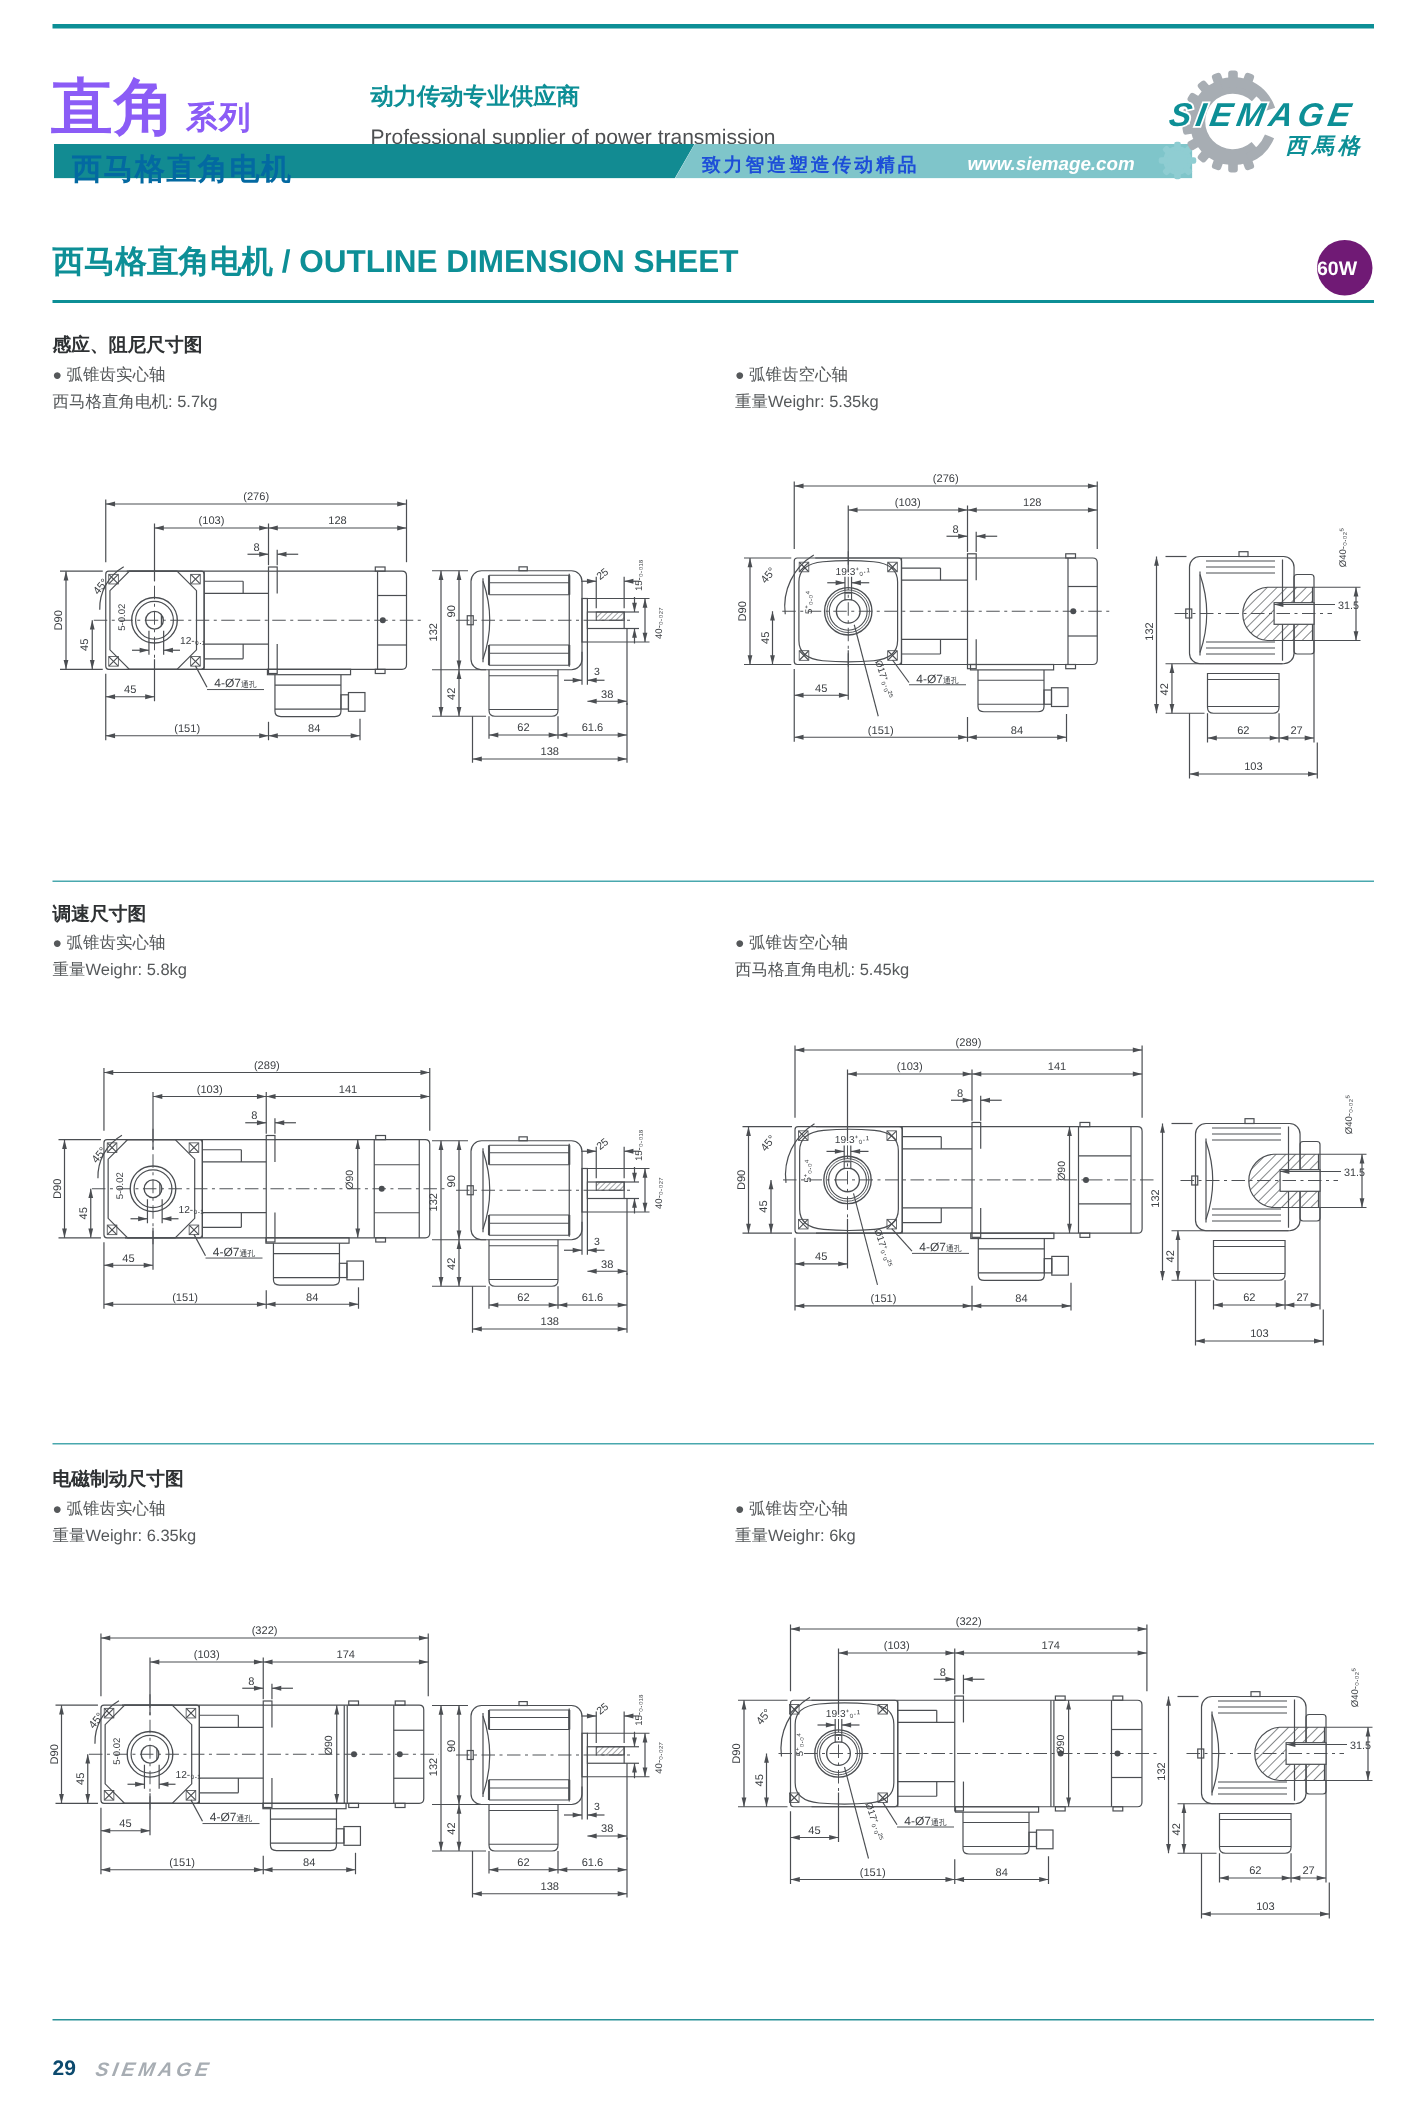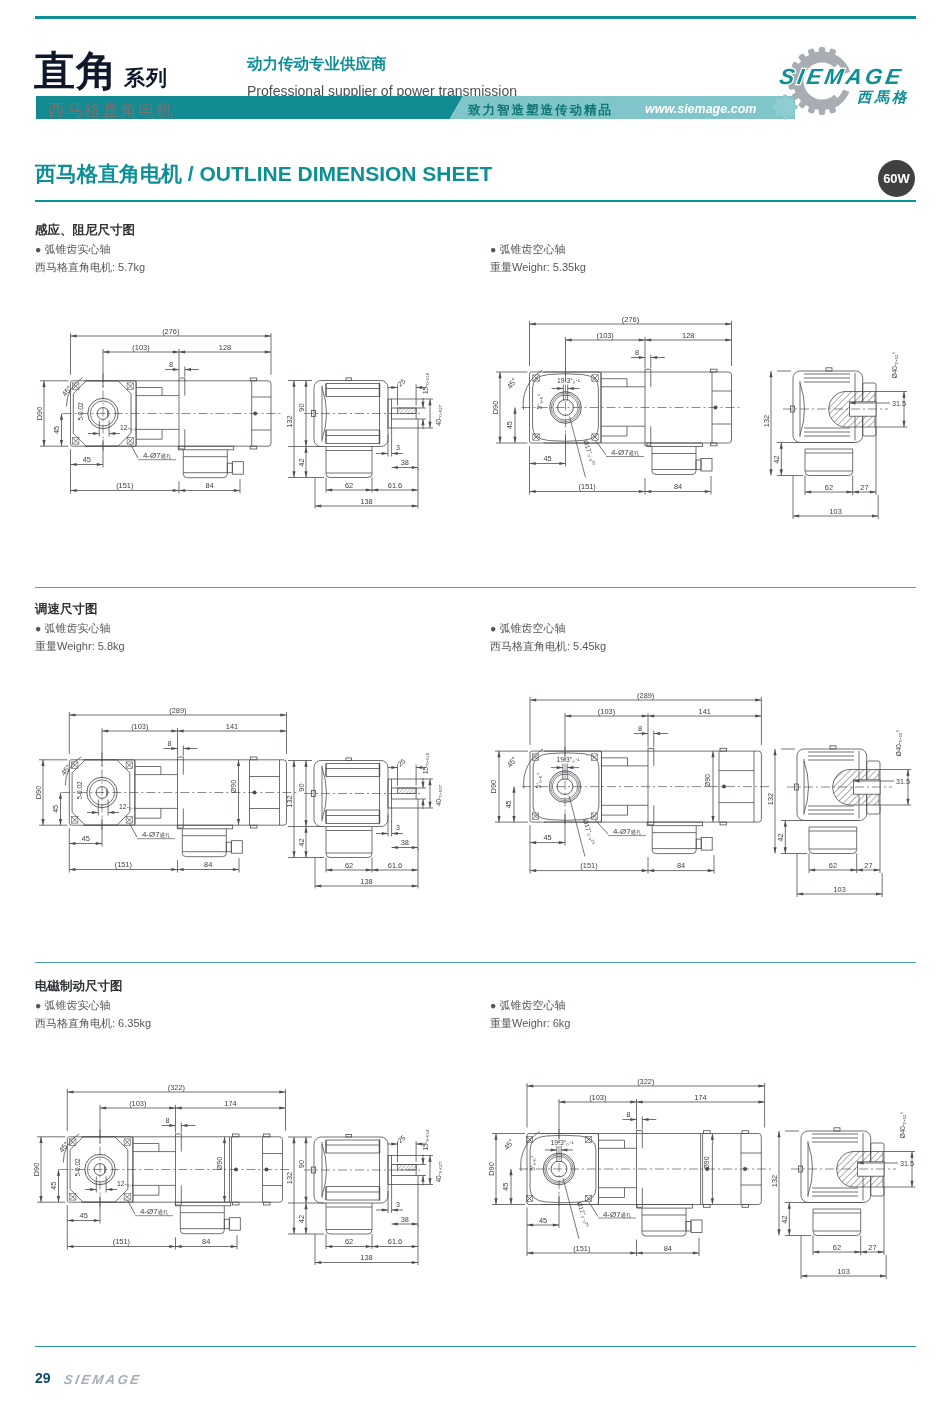--- a/index.html
+++ b/index.html
@@ -7,7 +7,7 @@
 </style></head>
 <body>
 <div style="position:absolute;left:35px;top:16px;width:881px;height:2.6px;background:#0d8f96"></div>
-<div style="position:absolute;left:34px;top:44px;color:#0f172a;font-weight:bold;font-size:41px;letter-spacing:1px">直角<span style="font-size:21px;font-weight:bold;margin-left:6px">系列</span></div>
+<div style="position:absolute;left:34px;top:44px;color:#8b5cf6;font-weight:bold;font-size:41px;letter-spacing:1px">直角<span style="font-size:21px;font-weight:bold;margin-left:6px">系列</span></div>
 <div style="position:absolute;left:247px;top:54px;color:#0d8f96;font-size:15.5px;font-weight:bold">动力传动专业供应商</div>
 <div style="position:absolute;left:247px;top:83px;color:#4d4f51;font-size:14px">Professional supplier of power transmission</div>
 <div style="position:absolute;left:36px;top:96px;width:427px;height:23px;background:#128b92;clip-path:polygon(0 0,100% 0,96.9% 100%,0 100%)"></div>

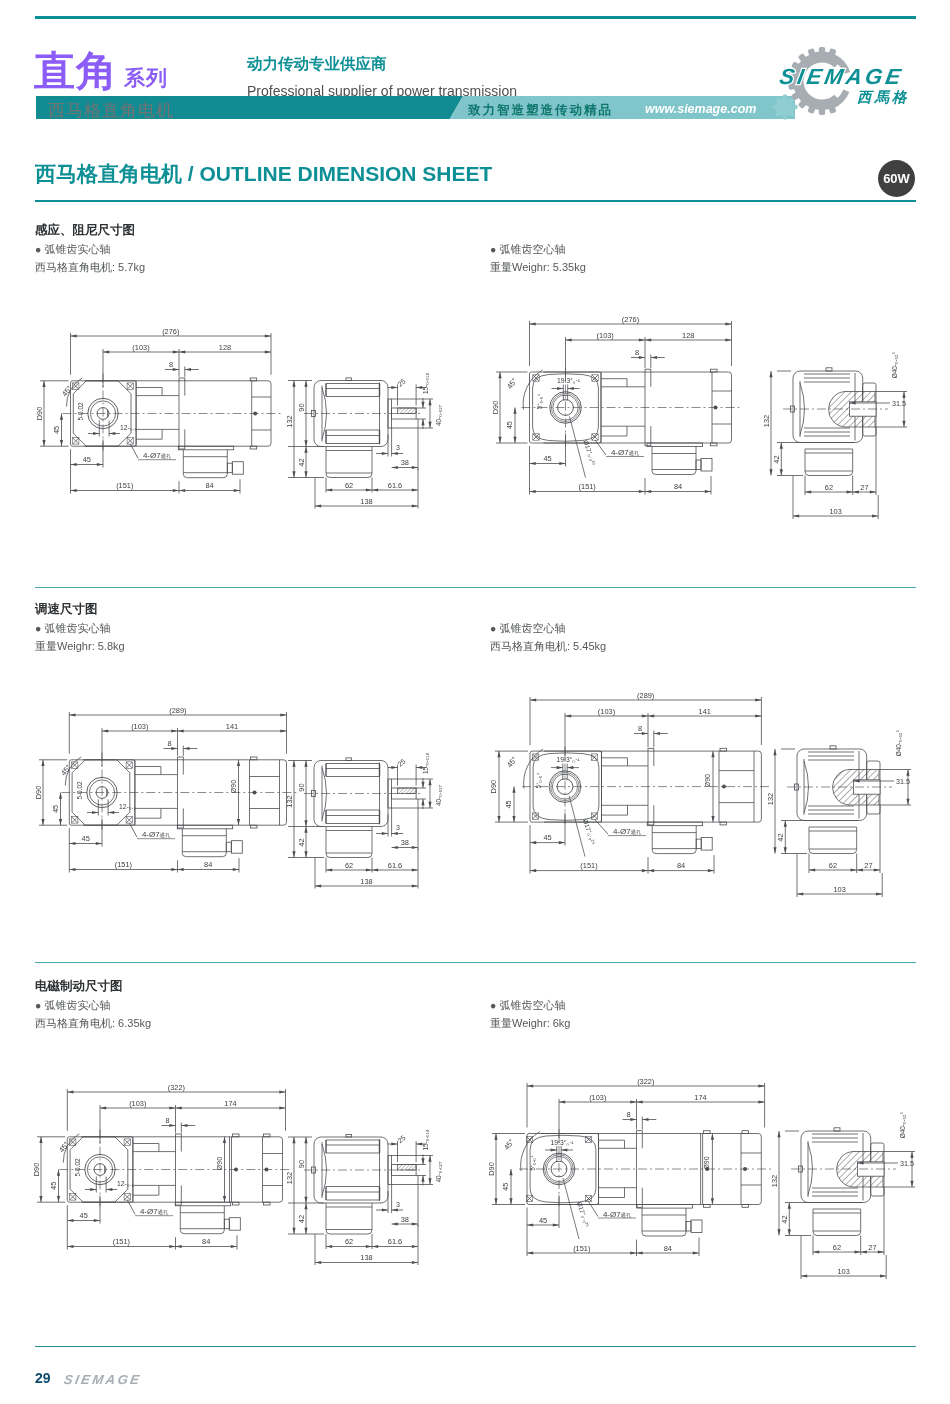--- a/index.html
+++ b/index.html
@@ -12,7 +12,7 @@
 <div style="position:absolute;left:247px;top:83px;color:#4d4f51;font-size:14px">Professional supplier of power transmission</div>
 <div style="position:absolute;left:36px;top:96px;width:427px;height:23px;background:#128b92;clip-path:polygon(0 0,100% 0,96.9% 100%,0 100%)"></div>
 <div style="position:absolute;left:450px;top:96px;width:345px;height:23px;background:#7fc5ca;clip-path:polygon(3.8% 0,100% 0,100% 100%,0 100%)"></div>
-<div style="position:absolute;left:48px;top:99px;color:#737373;font-size:17px;font-weight:normal;letter-spacing:1px">西马格直角电机</div>
+<div style="position:absolute;left:48px;top:99px;color:#0369a1;font-size:20px;font-weight:bold;letter-spacing:1px">西马格直角电机</div>
 <div style="position:absolute;left:468px;top:102px;color:#0f766e;font-size:12.5px;font-weight:bold;letter-spacing:2px">致力智造塑造传动精品</div>
 <div style="position:absolute;left:645px;top:102px;color:#fff;font-size:12.5px;font-weight:bold;font-style:italic">www.siemage.com</div>
 <svg width="190" height="110" viewBox="0 0 190 110" style="position:absolute;left:760px;top:30px">

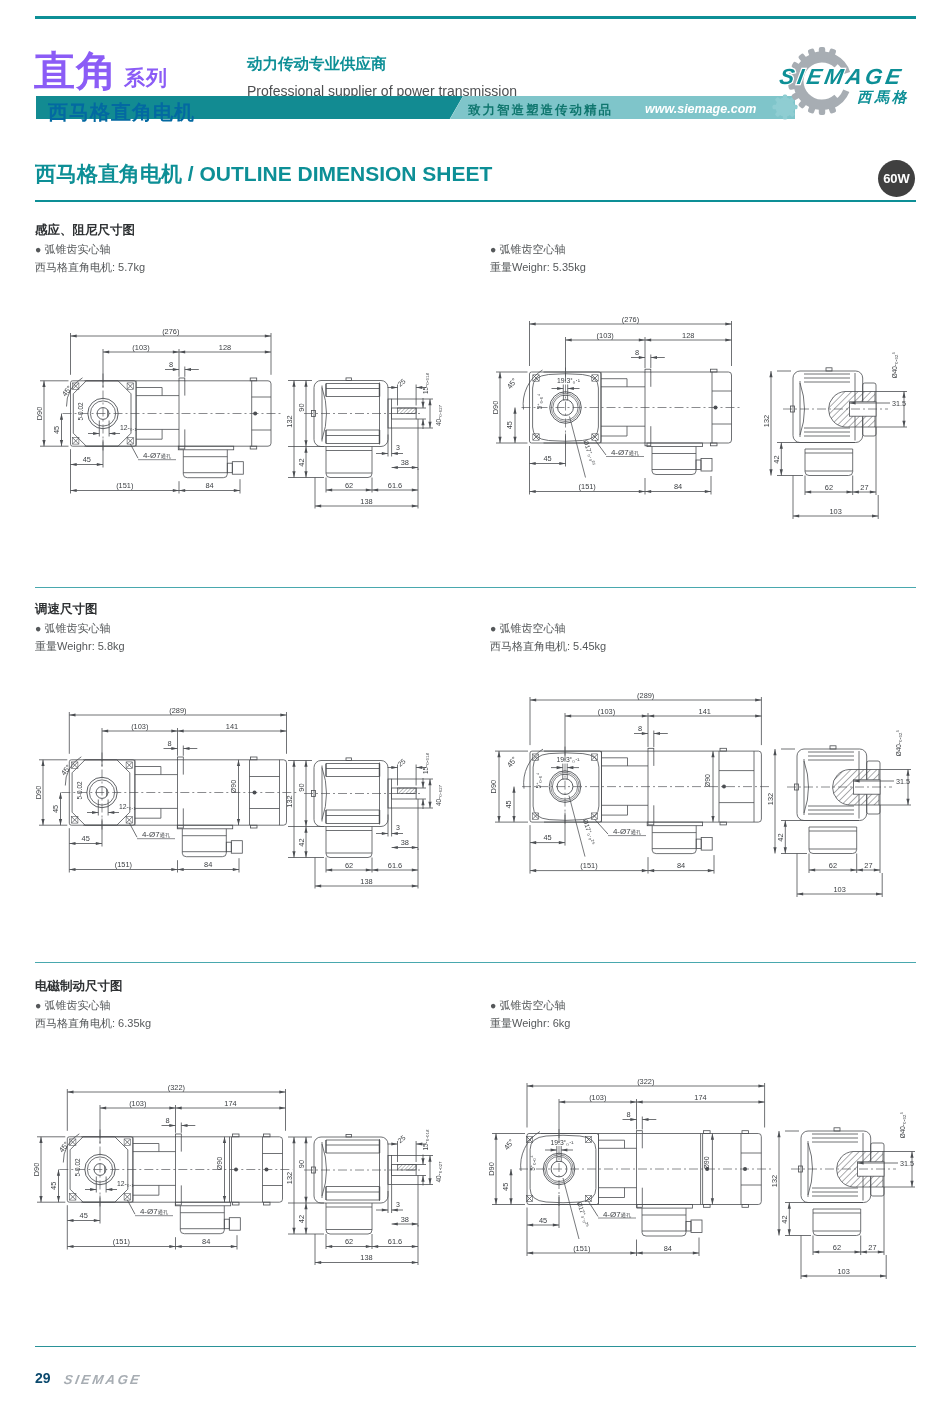--- a/index.html
+++ b/index.html
@@ -13,7 +13,7 @@
 <div style="position:absolute;left:36px;top:96px;width:427px;height:23px;background:#128b92;clip-path:polygon(0 0,100% 0,96.9% 100%,0 100%)"></div>
 <div style="position:absolute;left:450px;top:96px;width:345px;height:23px;background:#7fc5ca;clip-path:polygon(3.8% 0,100% 0,100% 100%,0 100%)"></div>
 <div style="position:absolute;left:48px;top:99px;color:#0369a1;font-size:20px;font-weight:bold;letter-spacing:1px">西马格直角电机</div>
-<div style="position:absolute;left:468px;top:102px;color:#0f766e;font-size:12.5px;font-weight:bold;letter-spacing:2px">致力智造塑造传动精品</div>
+<div style="position:absolute;left:468px;top:102px;color:#1d4ed8;font-size:12.5px;font-weight:bold;letter-spacing:2px">致力智造塑造传动精品</div>
 <div style="position:absolute;left:645px;top:102px;color:#fff;font-size:12.5px;font-weight:bold;font-style:italic">www.siemage.com</div>
 <svg width="190" height="110" viewBox="0 0 190 110" style="position:absolute;left:760px;top:30px">
     <g>

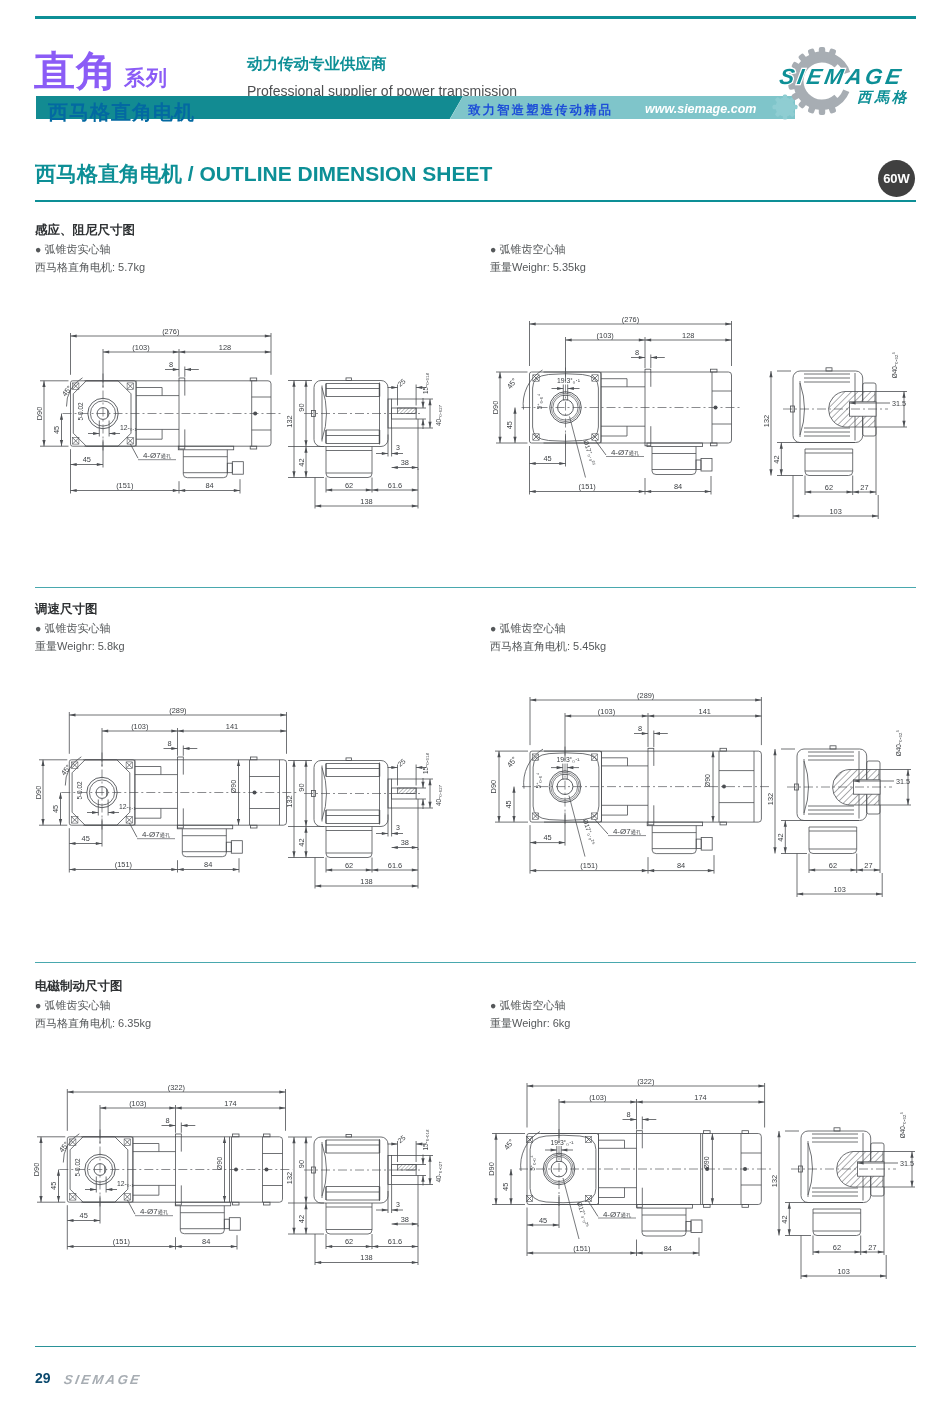--- a/index.html
+++ b/index.html
@@ -90,7 +90,7 @@
     <text x="97" y="72" font-size="14.5" font-weight="bold" font-style="italic" fill="#0d8f96" font-family="Liberation Serif, serif" letter-spacing="3">西馬格</text>
   </svg>
 <div style="position:absolute;left:35px;top:160px;color:#0d8f96;font-size:21px;font-weight:bold">西马格直角电机 / OUTLINE DIMENSION SHEET</div>
-<div style="position:absolute;left:878px;top:160px;width:37px;height:37px;border-radius:50%;background:#404040;color:#fff;font-size:13px;font-weight:bold;text-align:center;line-height:37px">60W</div>
+<div style="position:absolute;left:878px;top:160px;width:37px;height:37px;border-radius:50%;background:#701a75;color:#fff;font-size:13px;font-weight:bold;text-align:left;line-height:37px">60W</div>
 <div style="position:absolute;left:35px;top:200px;width:881px;height:1.8px;background:#0d8f96"></div>
 <div style="position:absolute;left:35px;top:222px;color:#2e3133;font-size:12.5px;font-weight:bold">感应、阻尼尺寸图</div>
 <div style="position:absolute;left:35px;top:242px;color:#55585a;font-size:11px"><span style="font-size:10.5px">●</span> 弧锥齿实心轴</div>

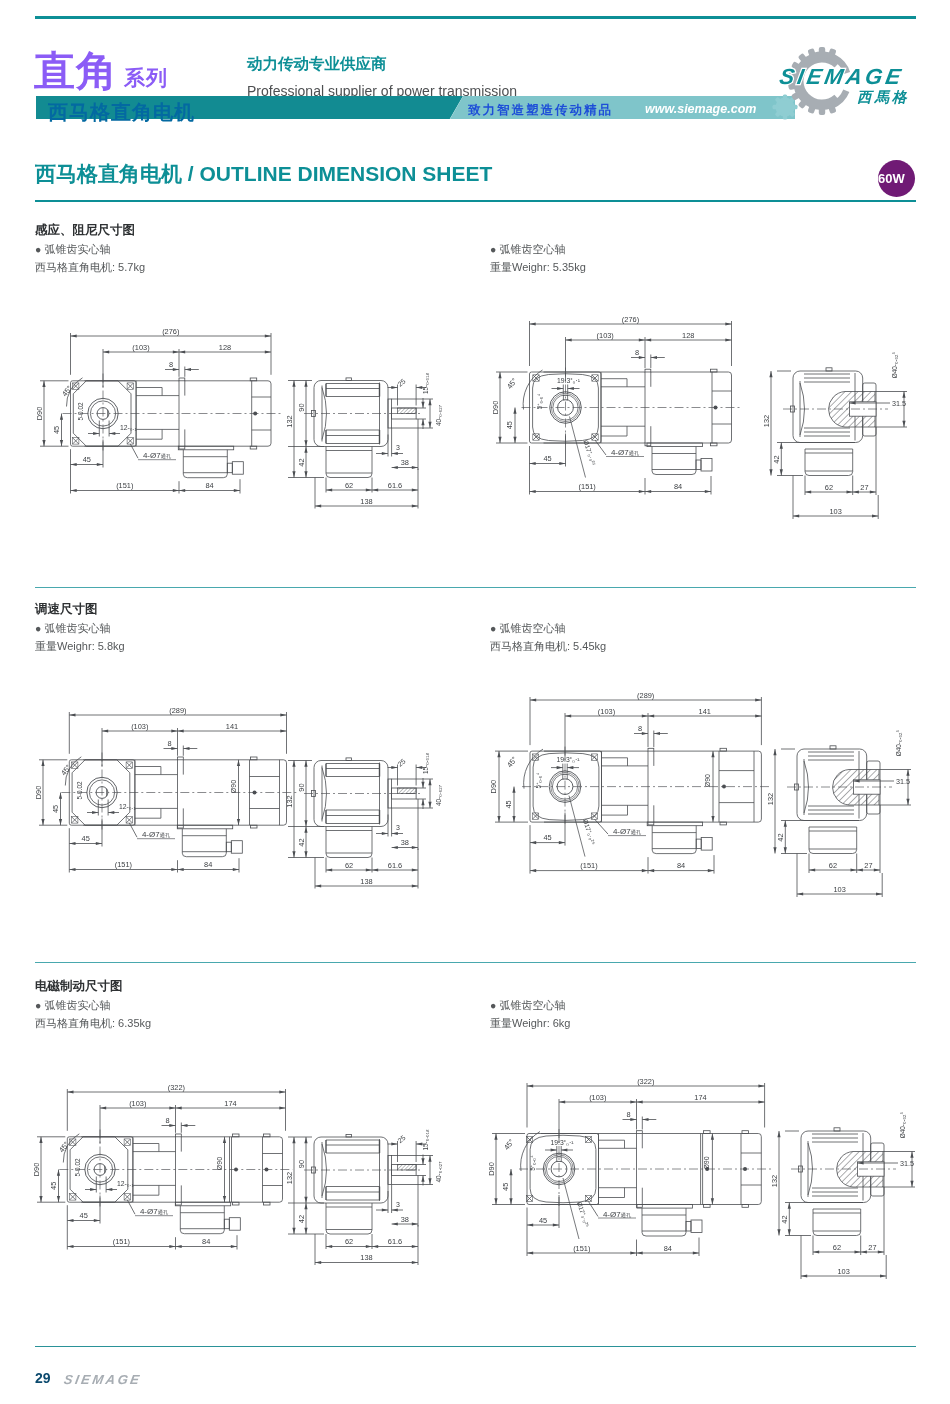--- a/index.html
+++ b/index.html
@@ -106,7 +106,7 @@
 <div style="position:absolute;left:35px;top:962px;width:881px;height:1.2px;background:#49a8ae"></div>
 <div style="position:absolute;left:35px;top:978px;color:#2e3133;font-size:12.5px;font-weight:bold">电磁制动尺寸图</div>
 <div style="position:absolute;left:35px;top:998px;color:#55585a;font-size:11px"><span style="font-size:10.5px">●</span> 弧锥齿实心轴</div>
-<div style="position:absolute;left:35px;top:1016px;color:#55585a;font-size:11px">西马格直角电机: 6.35kg</div>
+<div style="position:absolute;left:35px;top:1016px;color:#55585a;font-size:11px">重量Weighr: 6.35kg</div>
 <div style="position:absolute;left:490px;top:998px;color:#55585a;font-size:11px"><span style="font-size:10.5px">●</span> 弧锥齿空心轴</div>
 <div style="position:absolute;left:490px;top:1016px;color:#55585a;font-size:11px">重量Weighr: 6kg</div>
 <div style="position:absolute;left:35px;top:1346px;width:881px;height:1.4px;background:#2a9298"></div>

